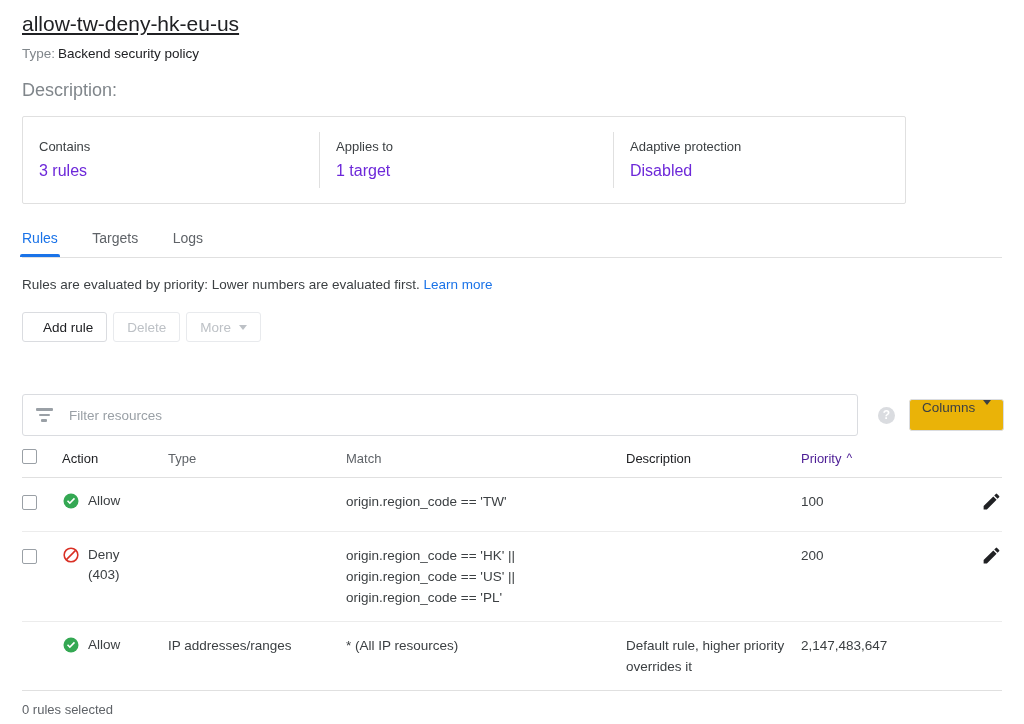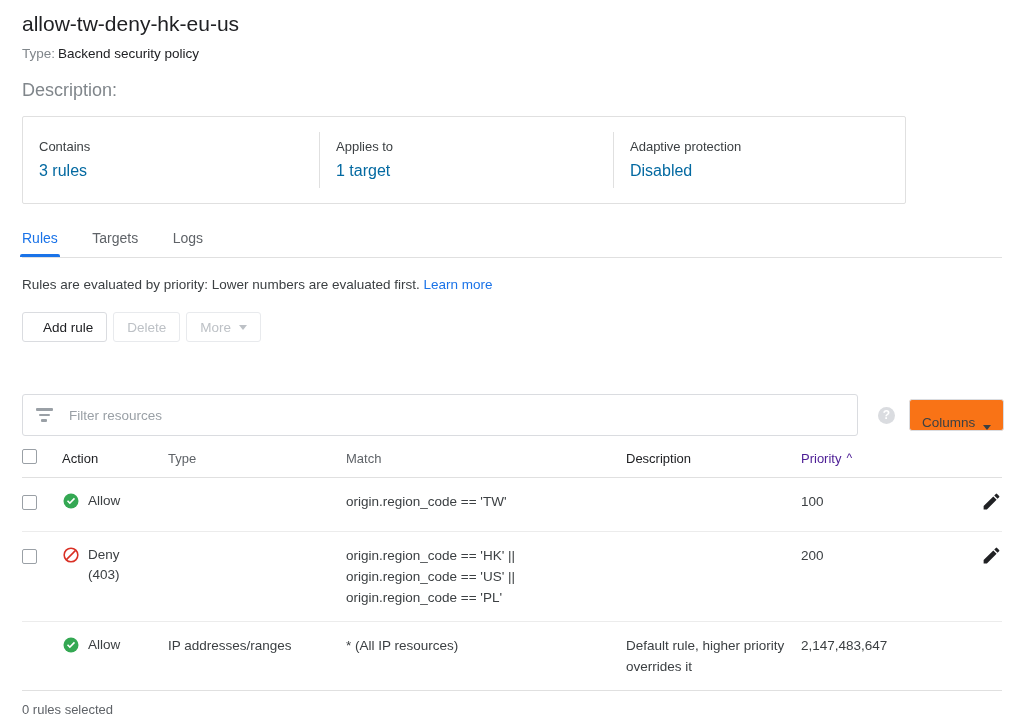--- a/index.html
+++ b/index.html
@@ -32,6 +32,7 @@
     margin: 0;
     padding-top: 10px;
     line-height: 28px;
+    text-decoration: underline;
   }
   .type-line {
     margin-top: 7px;

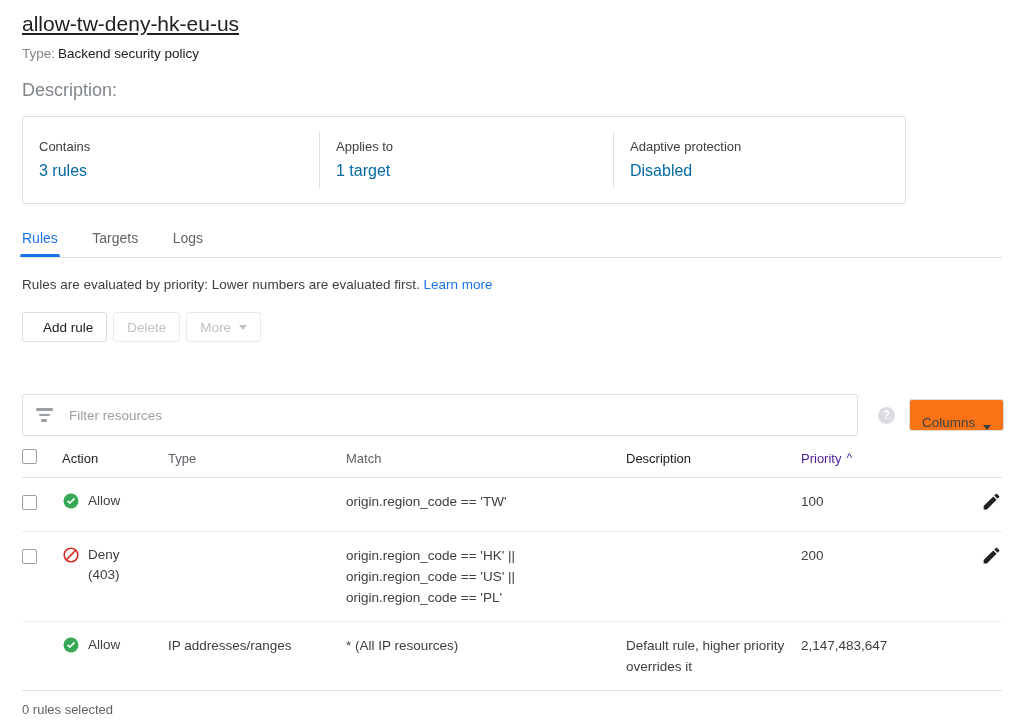--- a/index.html
+++ b/index.html
@@ -84,7 +84,7 @@
   }
   .summary-value {
     font-size: 16px;
-    color: #0369a1;
+    color: #6d28d9;
     line-height: 24px;
     margin-top: 3px;
   }

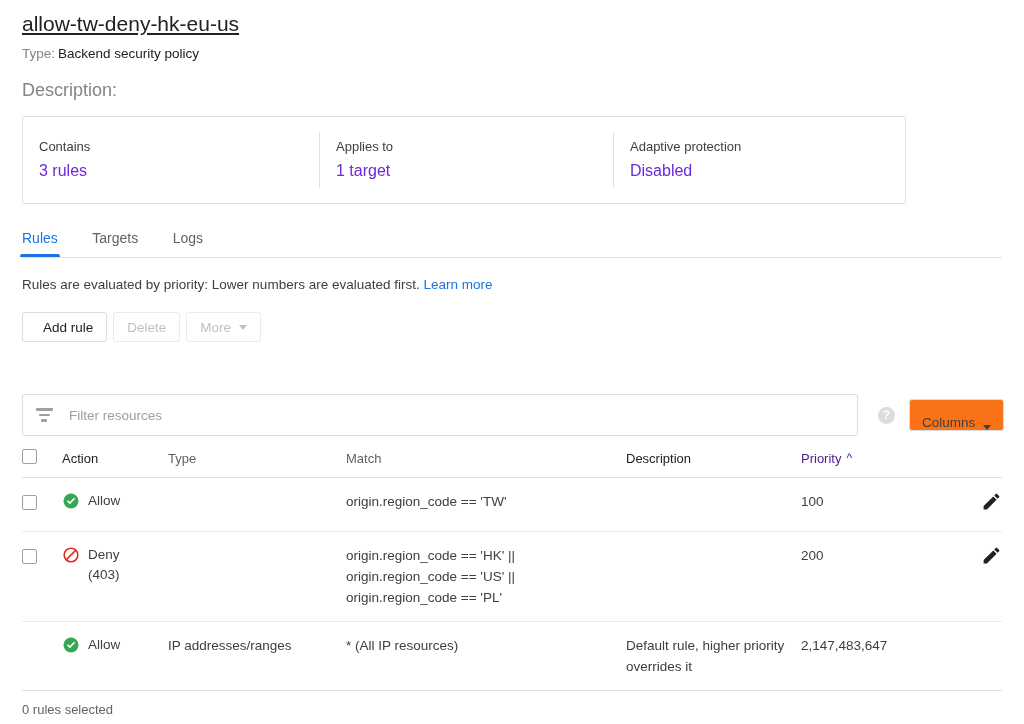--- a/index.html
+++ b/index.html
@@ -228,11 +228,11 @@
     padding: 0 12px;
     border: 1px solid #dadce0;
     border-radius: 3px;
-    background: #f97316;
+    background: #eab308;
     font-size: 13.5px;
     color: #3c4043;
     display: inline-flex;
-    align-items: flex-end;
+    align-items: flex-start;
     cursor: pointer;
     font-family: "Liberation Sans", sans-serif;
   }

